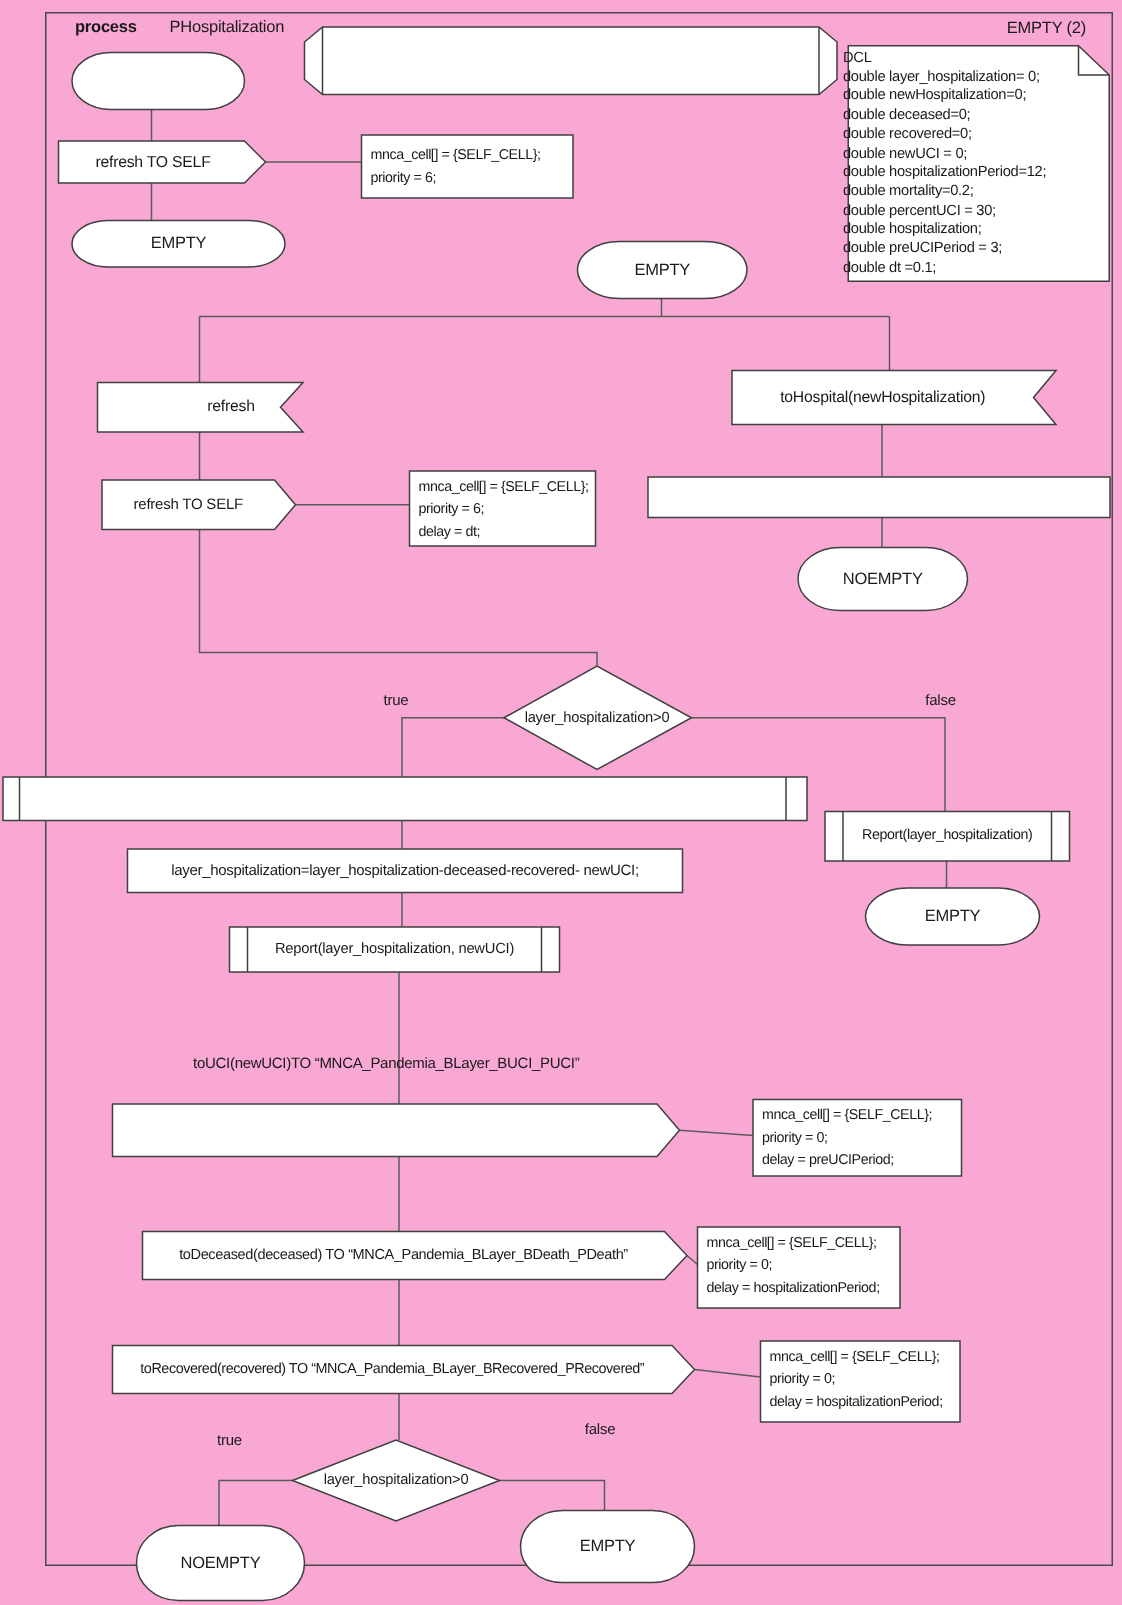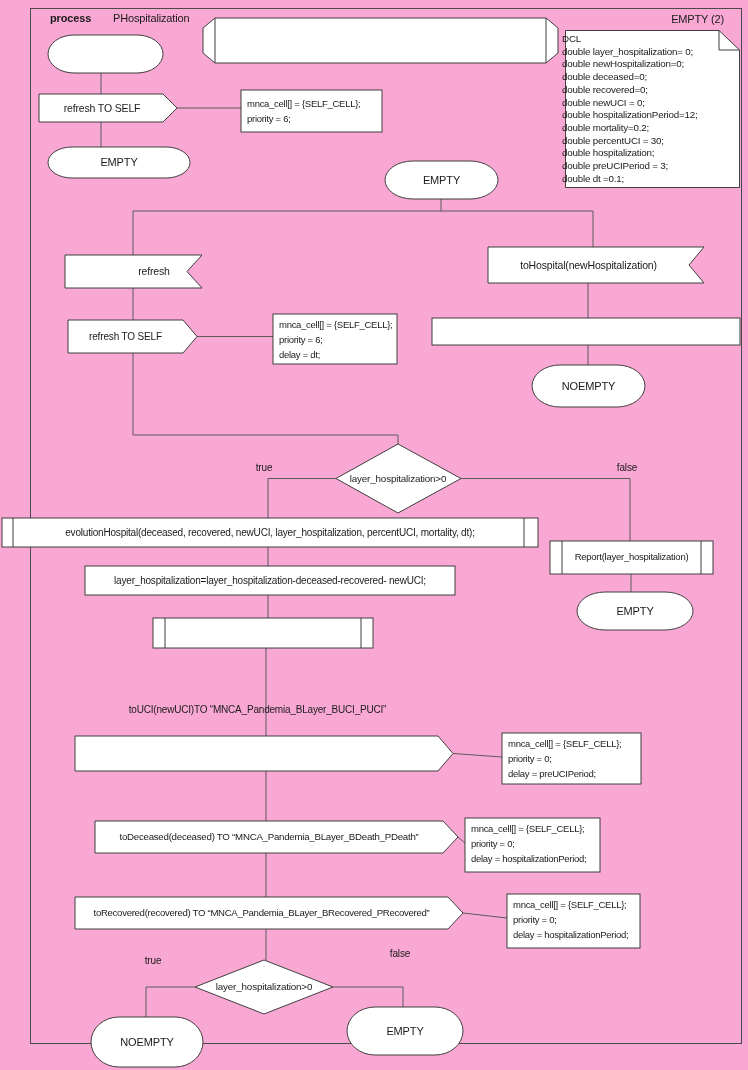--- a/index.html
+++ b/index.html
@@ -176,7 +176,6 @@
   <div class="lbl f10" style="left:244px;top:461px;width:40px;height:13px;">true</div>
   <div class="lbl f10" style="left:605px;top:461px;width:44px;height:13px;">false</div>
 
-  <div class="lbl f10" style="left:20px;top:518px;width:500px;height:29px;letter-spacing:-0.2px;">evolutionHospital(deceased, recovered, newUCI, layer_hospitalization, percentUCI, mortality, dt);</div>
   <div class="lbl f10" style="left:90px;top:566px;width:360px;height:29px;letter-spacing:-0.2px;">layer_hospitalization=layer_hospitalization-deceased-recovered- newUCI;</div>
 
   <div class="lbl f95" style="left:564px;top:541px;width:135px;height:33px;">Report(layer_hospitalization)</div>

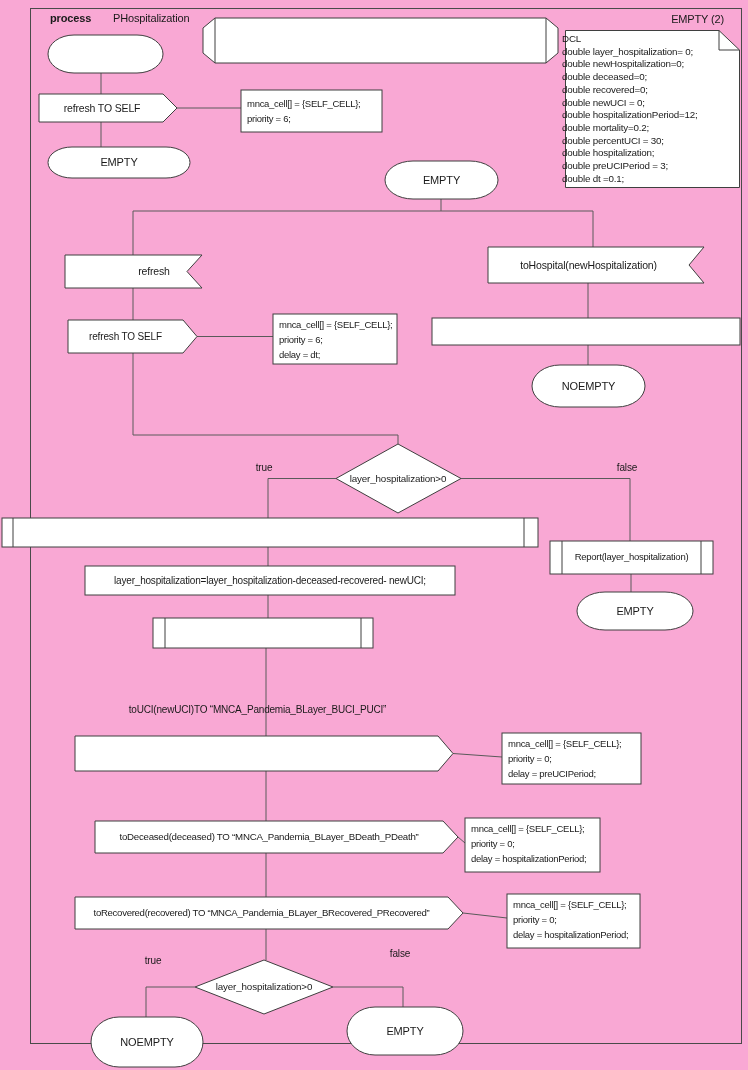--- a/index.html
+++ b/index.html
@@ -177,6 +177,7 @@
   <div class="lbl f10" style="left:605px;top:461px;width:44px;height:13px;">false</div>
 
   <div class="lbl f10" style="left:90px;top:566px;width:360px;height:29px;letter-spacing:-0.2px;">layer_hospitalization=layer_hospitalization-deceased-recovered- newUCI;</div>
+  <div class="lbl f98" style="left:167px;top:618px;width:192px;height:30px;">Report(layer_hospitalization, newUCI)</div>
 
   <div class="lbl f95" style="left:564px;top:541px;width:135px;height:33px;">Report(layer_hospitalization)</div>
   <div class="lbl f11" style="left:577px;top:592px;width:116px;height:38px;">EMPTY</div>

